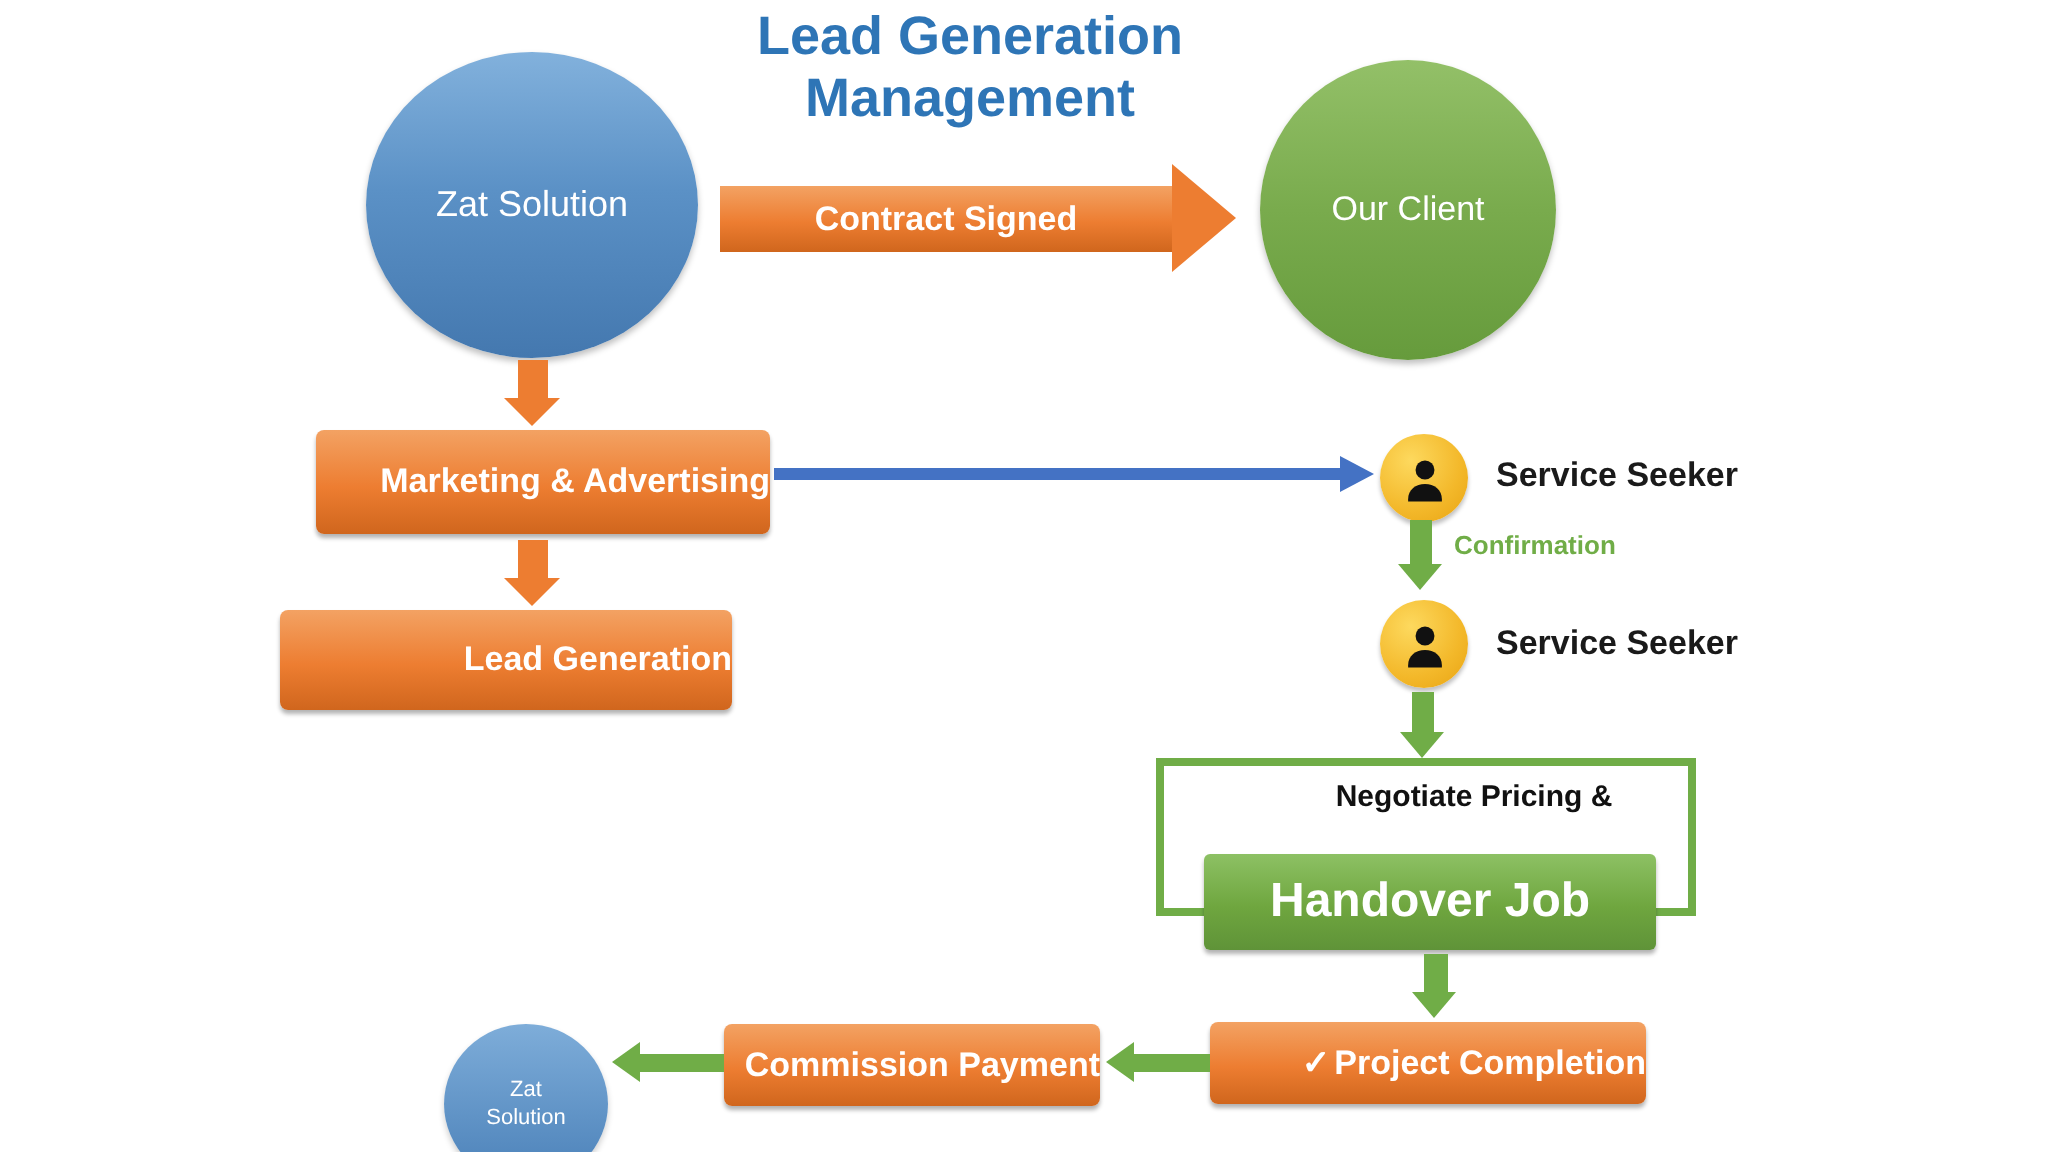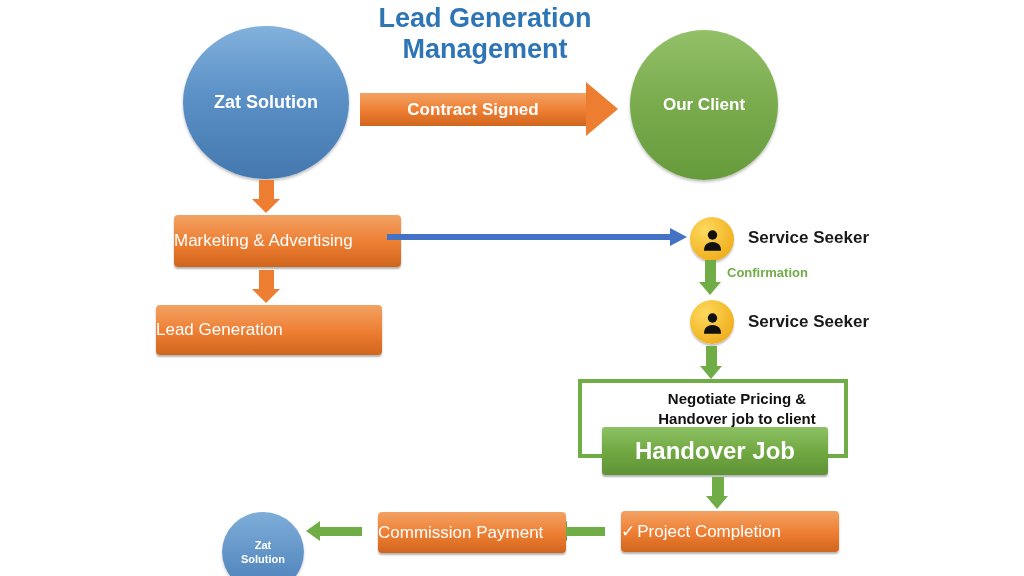--- a/index.html
+++ b/index.html
@@ -11,7 +11,7 @@
          font-weight:bold;color:#2E75B6;}
 
   .circle{border-radius:50%;display:flex;align-items:center;justify-content:center;
-          color:#fff;font-weight:bold;text-align:center;}
+          color:#fff;font-weight:normal;text-align:center;}
   .c-zat{left:183px;top:26px;width:166px;height:153px;font-size:18px;
          background:linear-gradient(180deg,#82b1dc 0%,#5b91c6 45%,#4478af 100%);
          box-shadow:0 2px 3px rgba(0,0,0,.25);}

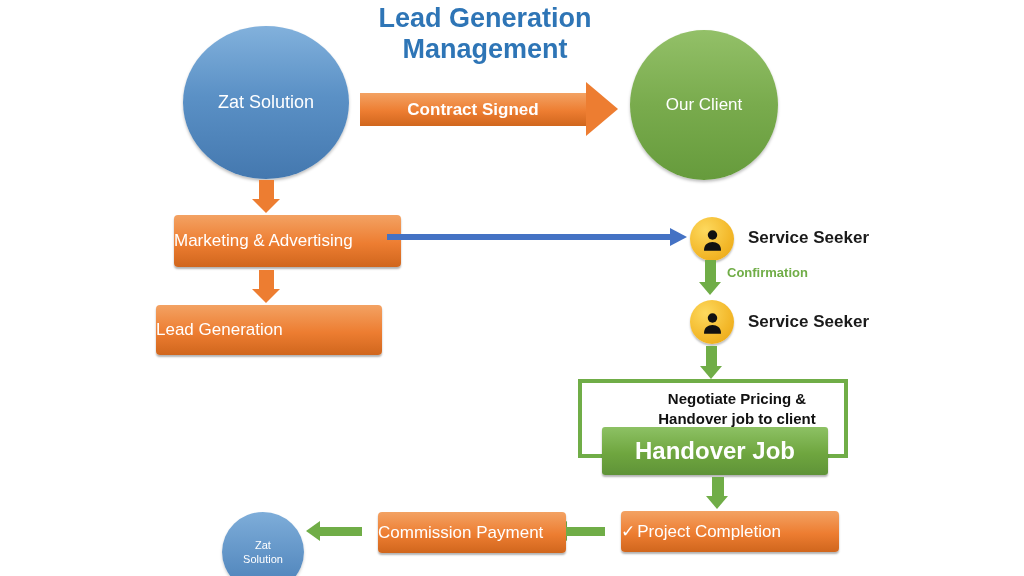--- a/index.html
+++ b/index.html
@@ -23,8 +23,8 @@
          box-shadow:0 2px 3px rgba(0,0,0,.2);}
 
   .obox{background:linear-gradient(180deg,#f3a263 0%,#ed7d31 55%,#d0661d 100%);
-        border-radius:4px;display:flex;align-items:center;justify-content:flex-start;
-        color:#fff;font-weight:normal;font-size:17px;box-shadow:0 2px 2px rgba(0,0,0,.3);margin-left:16px;}
+        border-radius:4px;display:flex;align-items:center;justify-content:flex-end;
+        color:#fff;font-weight:bold;font-size:17px;box-shadow:0 2px 2px rgba(0,0,0,.3);}
   .b-marketing{left:158px;top:215px;width:227px;height:52px;}
   .b-leadgen{left:140px;top:305px;width:226px;height:50px;}
   .b-project{left:605px;top:511px;width:218px;height:41px;z-index:4;}

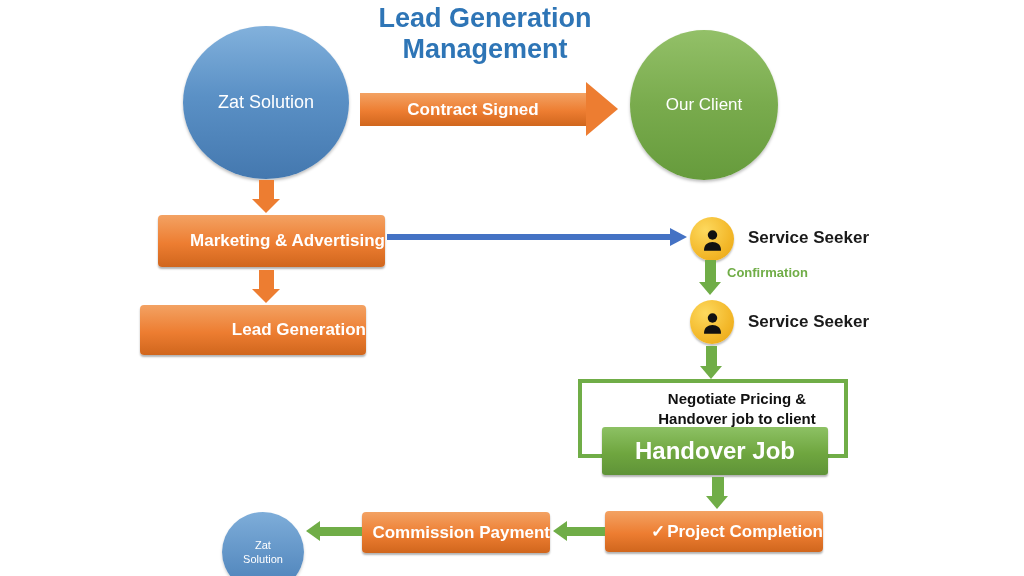--- a/index.html
+++ b/index.html
@@ -130,7 +130,6 @@
 
 <div class="abs negotiate">
   <div>Negotiate Pricing &amp;</div>
-  <div>Handover job to client</div>
 </div>
 
 <div class="abs gbox b-handover">

